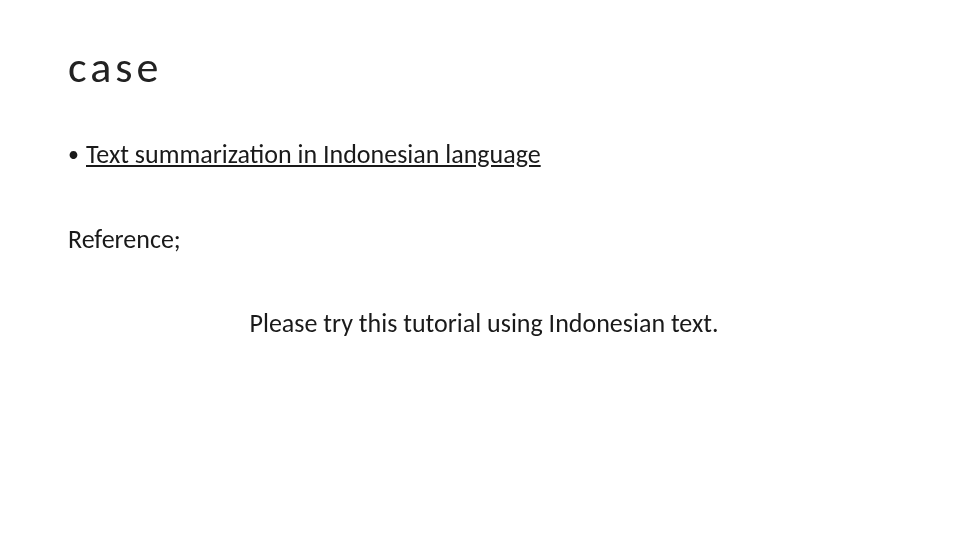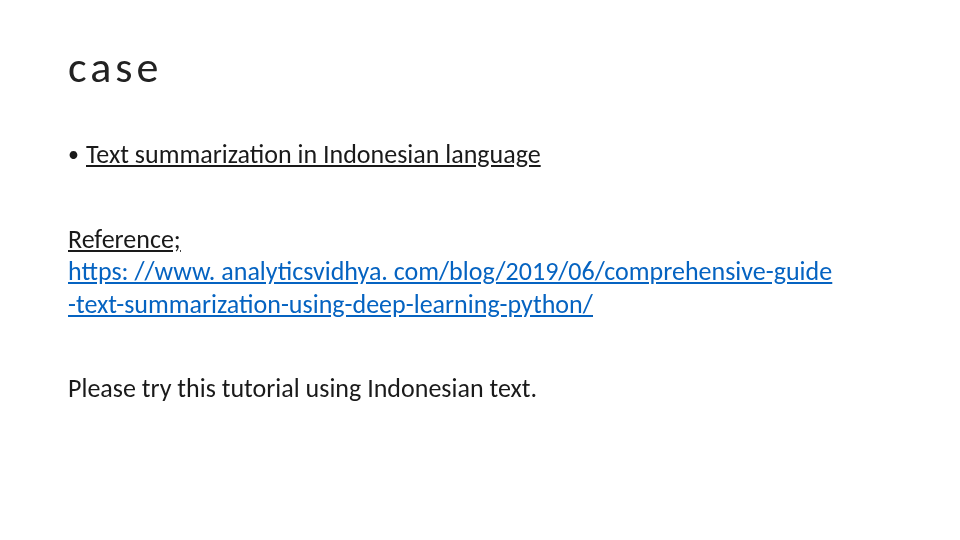--- a/index.html
+++ b/index.html
@@ -48,7 +48,6 @@
     font-size: 26px;
     line-height: 1.25;
     margin-bottom: 52px;
-    text-decoration: underline;
   }
   .ref-label {
     display: block;

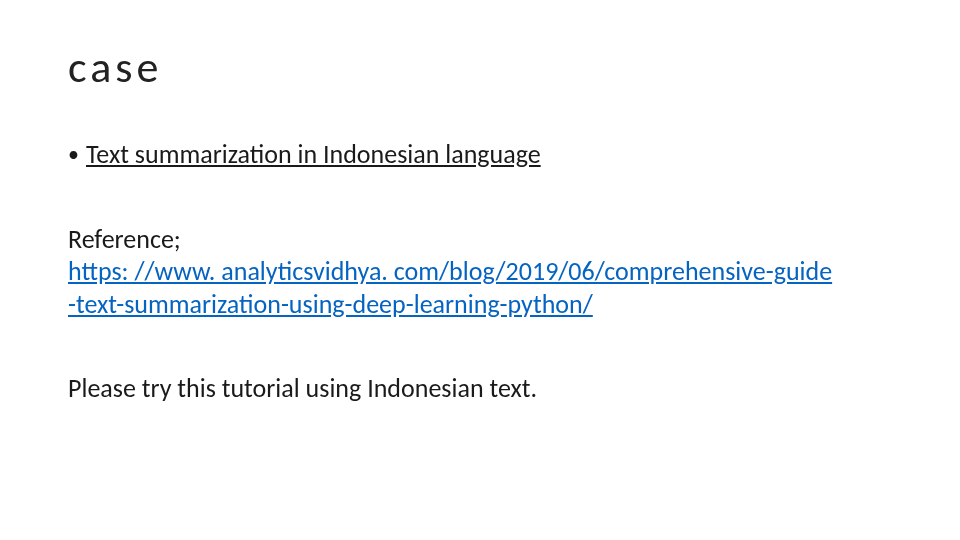--- a/index.html
+++ b/index.html
@@ -77,7 +77,6 @@
 
   <div class="ref-block">
     <span class="ref-label">Reference;</span>
-    <a class="ref-link"><span>https: //www. analyticsvidhya. com/blog/2019/06/comprehensive-guide</span><br><span>-text-summarization-using-deep-learning-python/</span></a>
   </div>
 
   <div class="closing">Please try this tutorial using Indonesian text.</div>

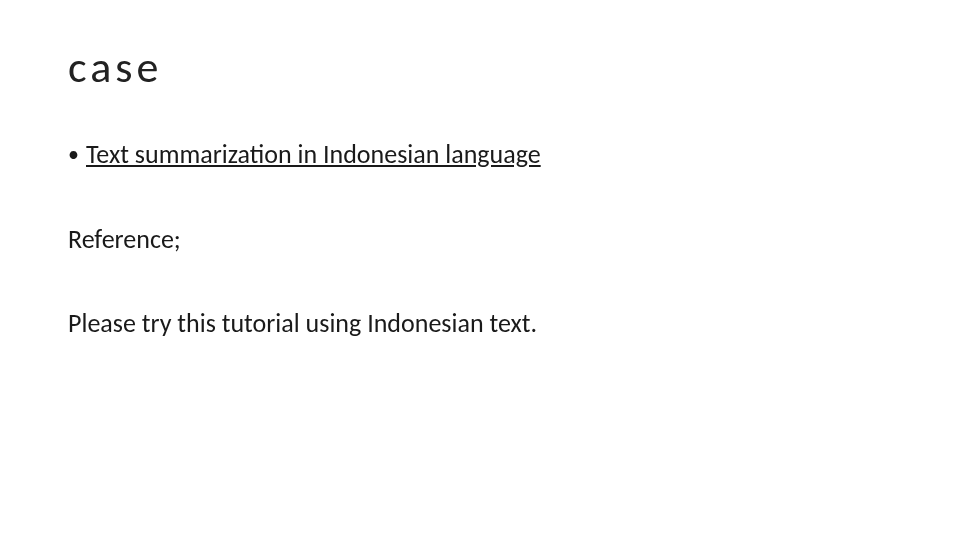--- a/index.html
+++ b/index.html
@@ -61,6 +61,7 @@
   .closing {
     font-size: 26px;
     line-height: 1.25;
+    text-align: center;
   }
 </style>
 </head>

